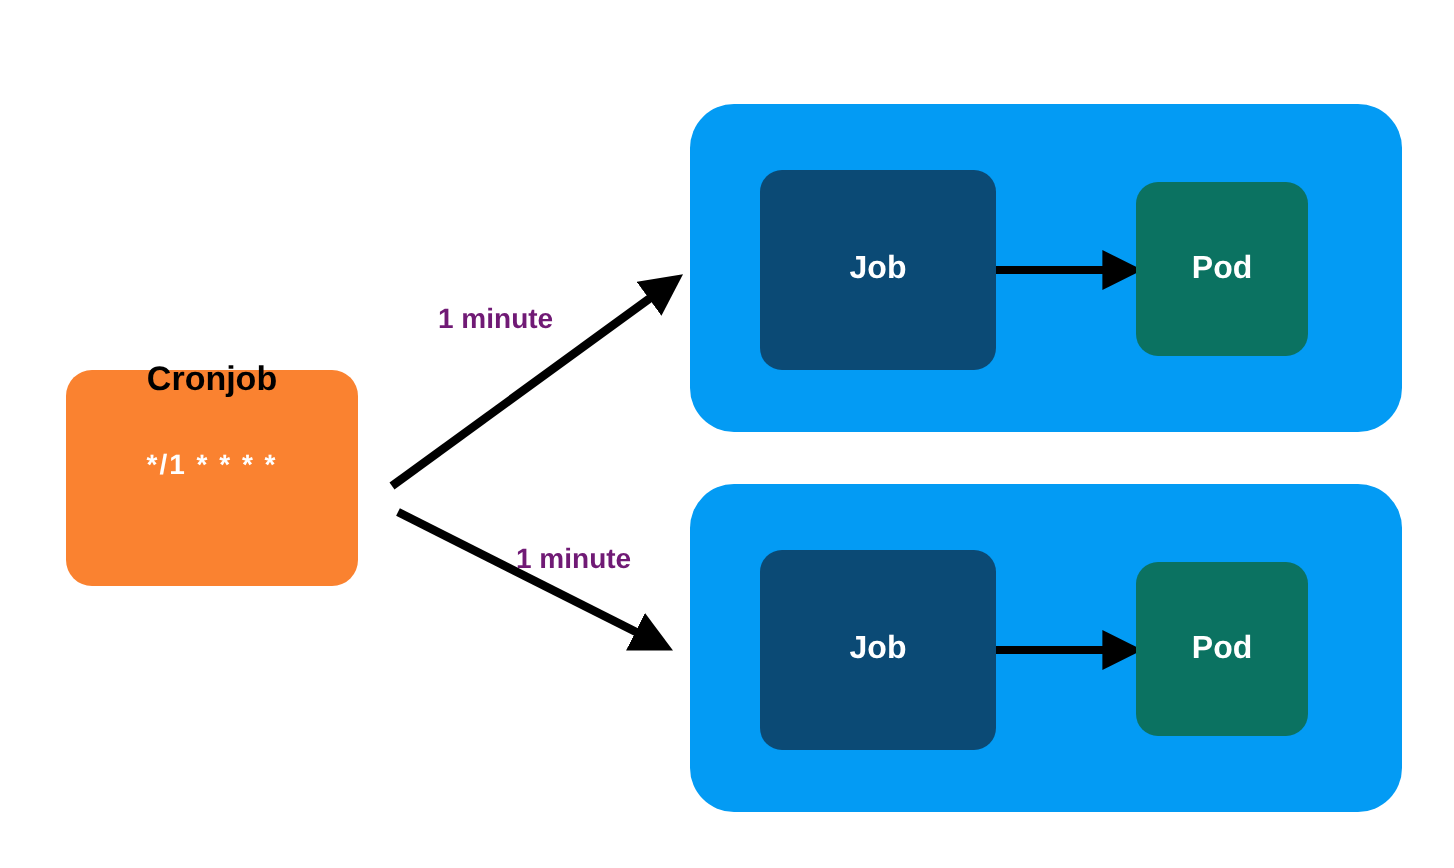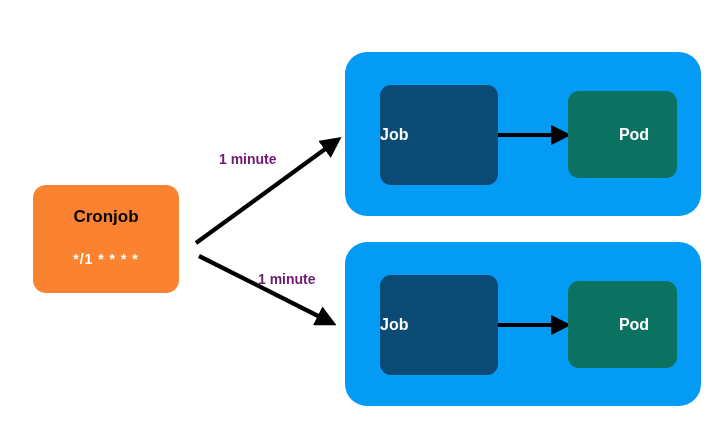--- a/index.html
+++ b/index.html
@@ -70,6 +70,7 @@
     border-radius: 11px;
     display: flex;
     align-items: center;
+    justify-content: center;
   }
   .job-label {
     color: #ffffff;

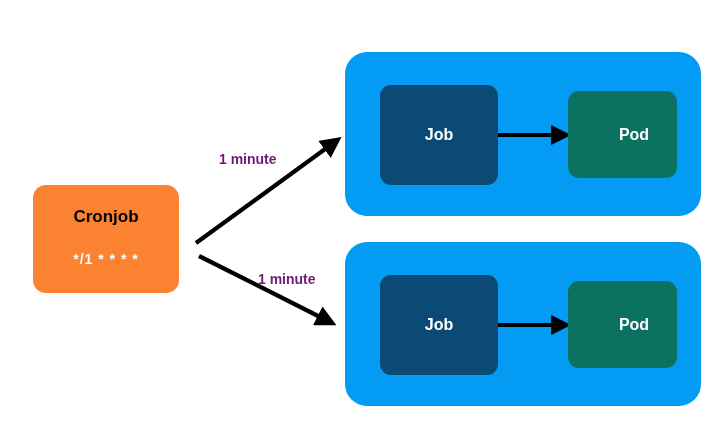--- a/index.html
+++ b/index.html
@@ -90,7 +90,6 @@
     display: flex;
     align-items: center;
     justify-content: center;
-    padding-left: 23px;
   }
   .pod-label {
     color: #ffffff;

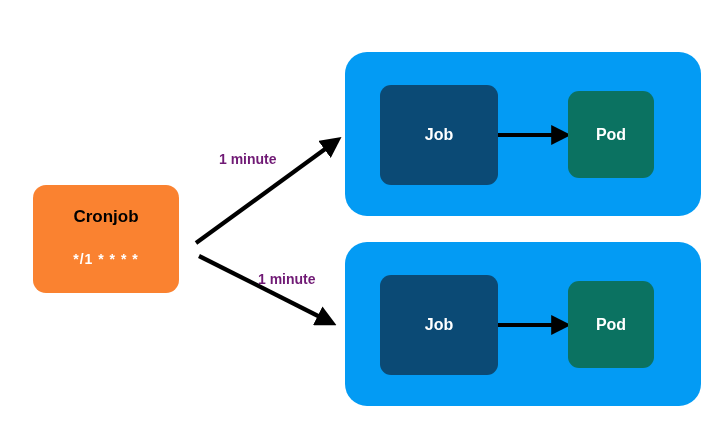--- a/index.html
+++ b/index.html
@@ -28,7 +28,6 @@
     display: flex;
     flex-direction: column;
     align-items: center;
-    justify-content: center;
     box-sizing: border-box;
   }
   .cronjob-title {

